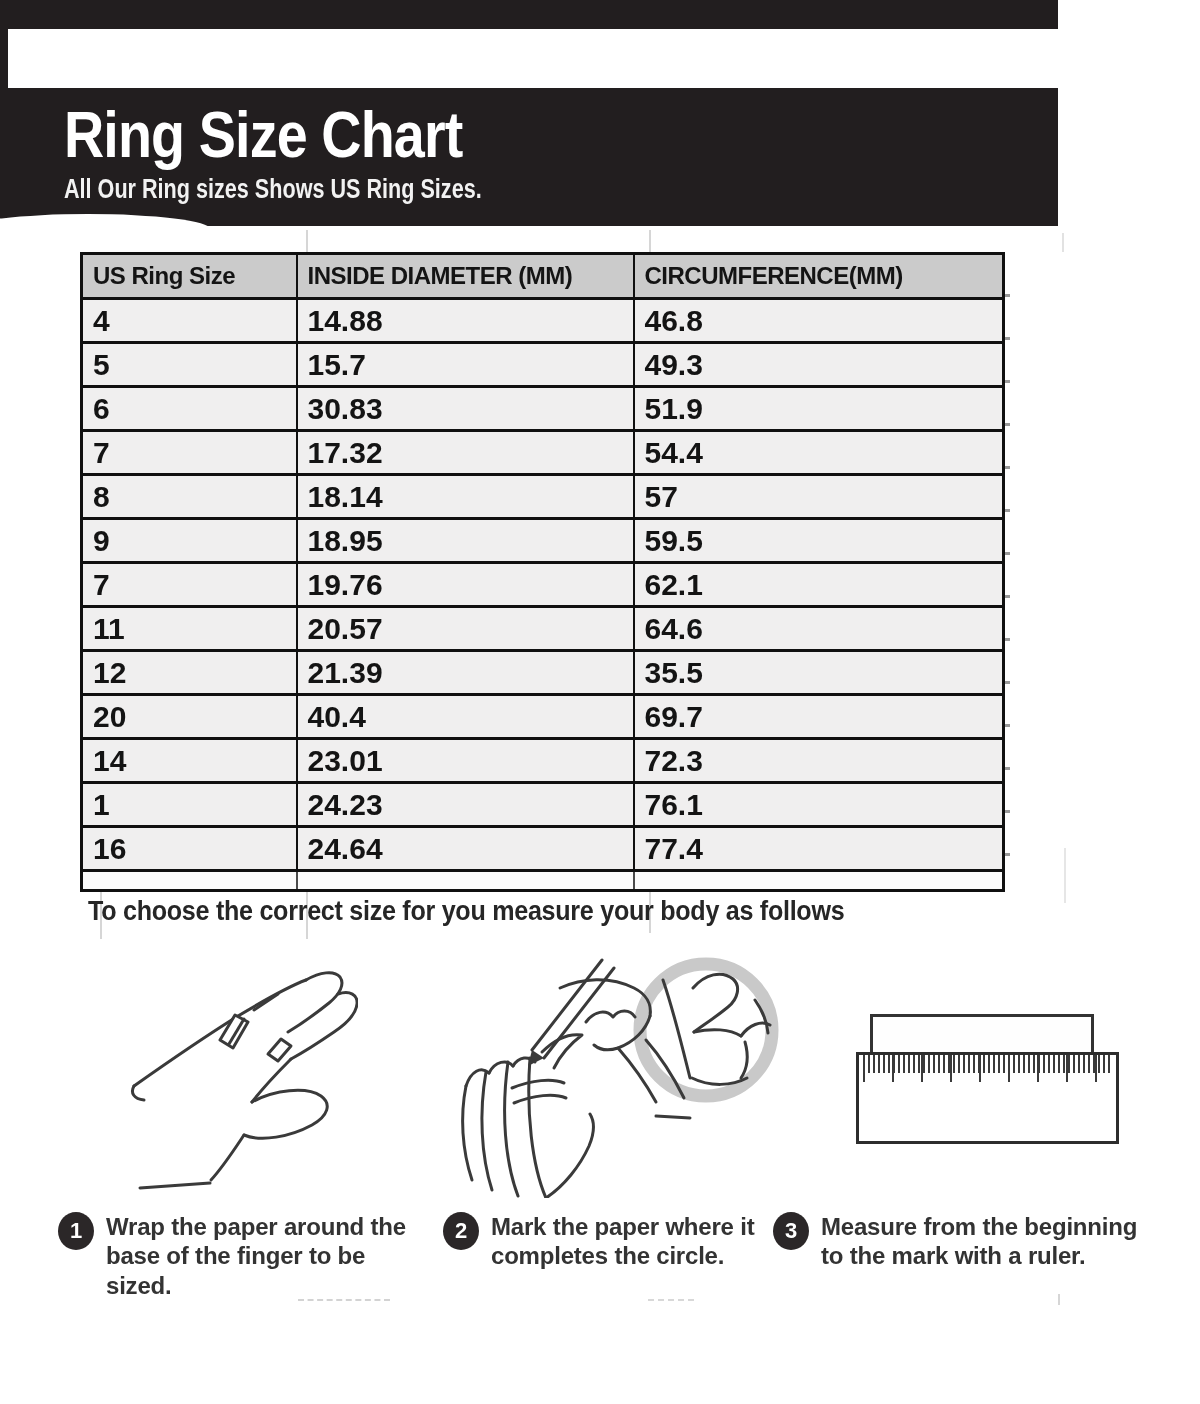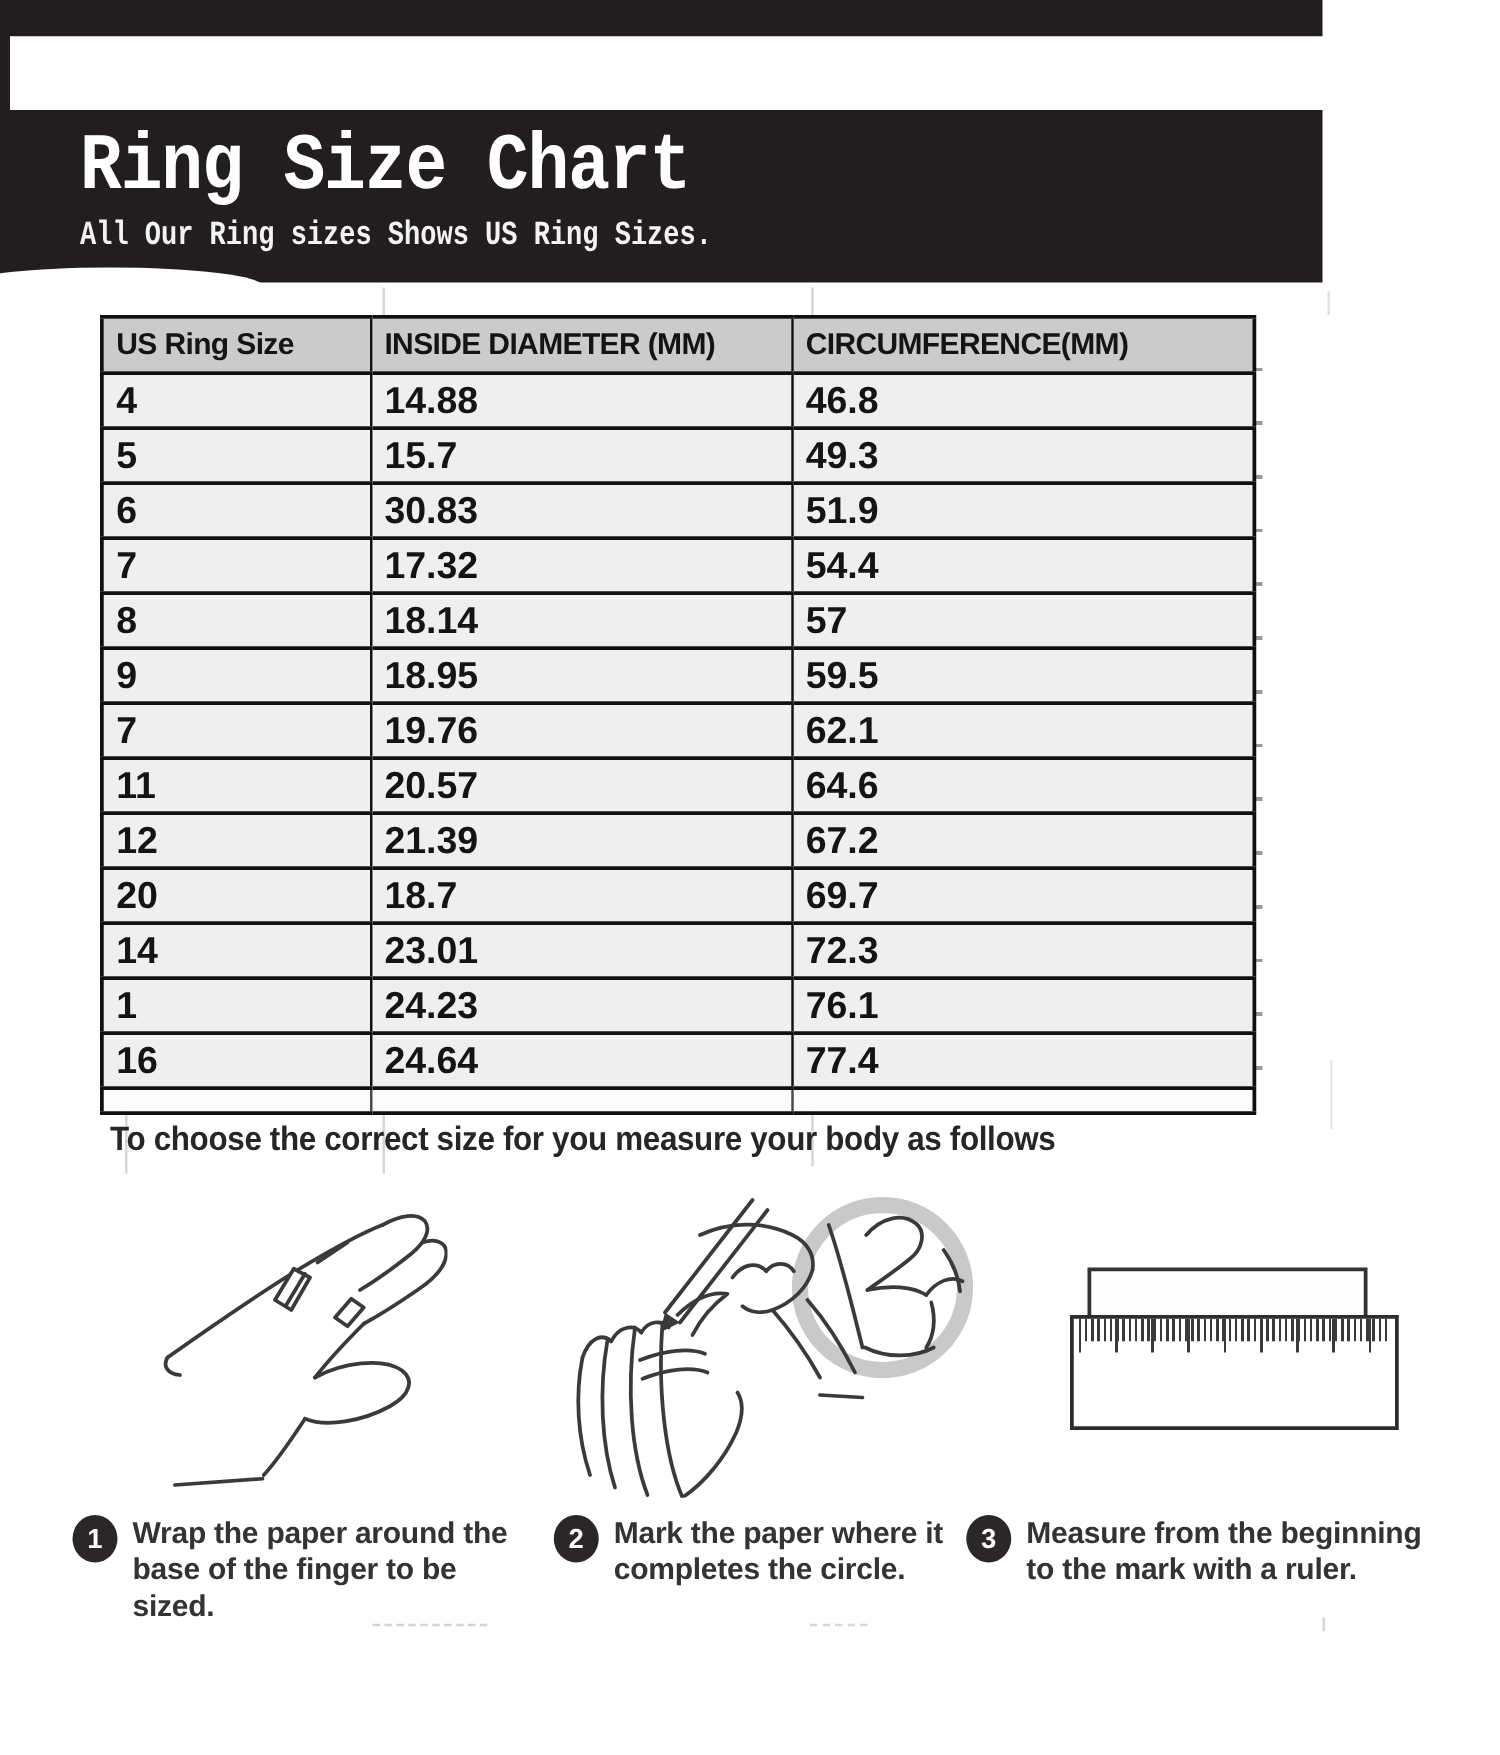--- a/index.html
+++ b/index.html
@@ -8,7 +8,7 @@
     font-family:"Liberation Sans", sans-serif;overflow:hidden;
   }
   
-  .banner{position:absolute;left:0;top:0;width:1058px;height:226px;background:#221e1f;font-family:Liberation Mono, monospace;}
+  .banner{position:absolute;left:0;top:0;width:1058px;height:226px;background:#221e1f;}
   .banner-stripe{position:absolute;left:8px;top:29px;width:1192px;height:59px;background:#ffffff;}
   .banner-title{
     position:absolute;left:64px;top:98px;color:#ffffff;font-weight:bold;font-size:64px;

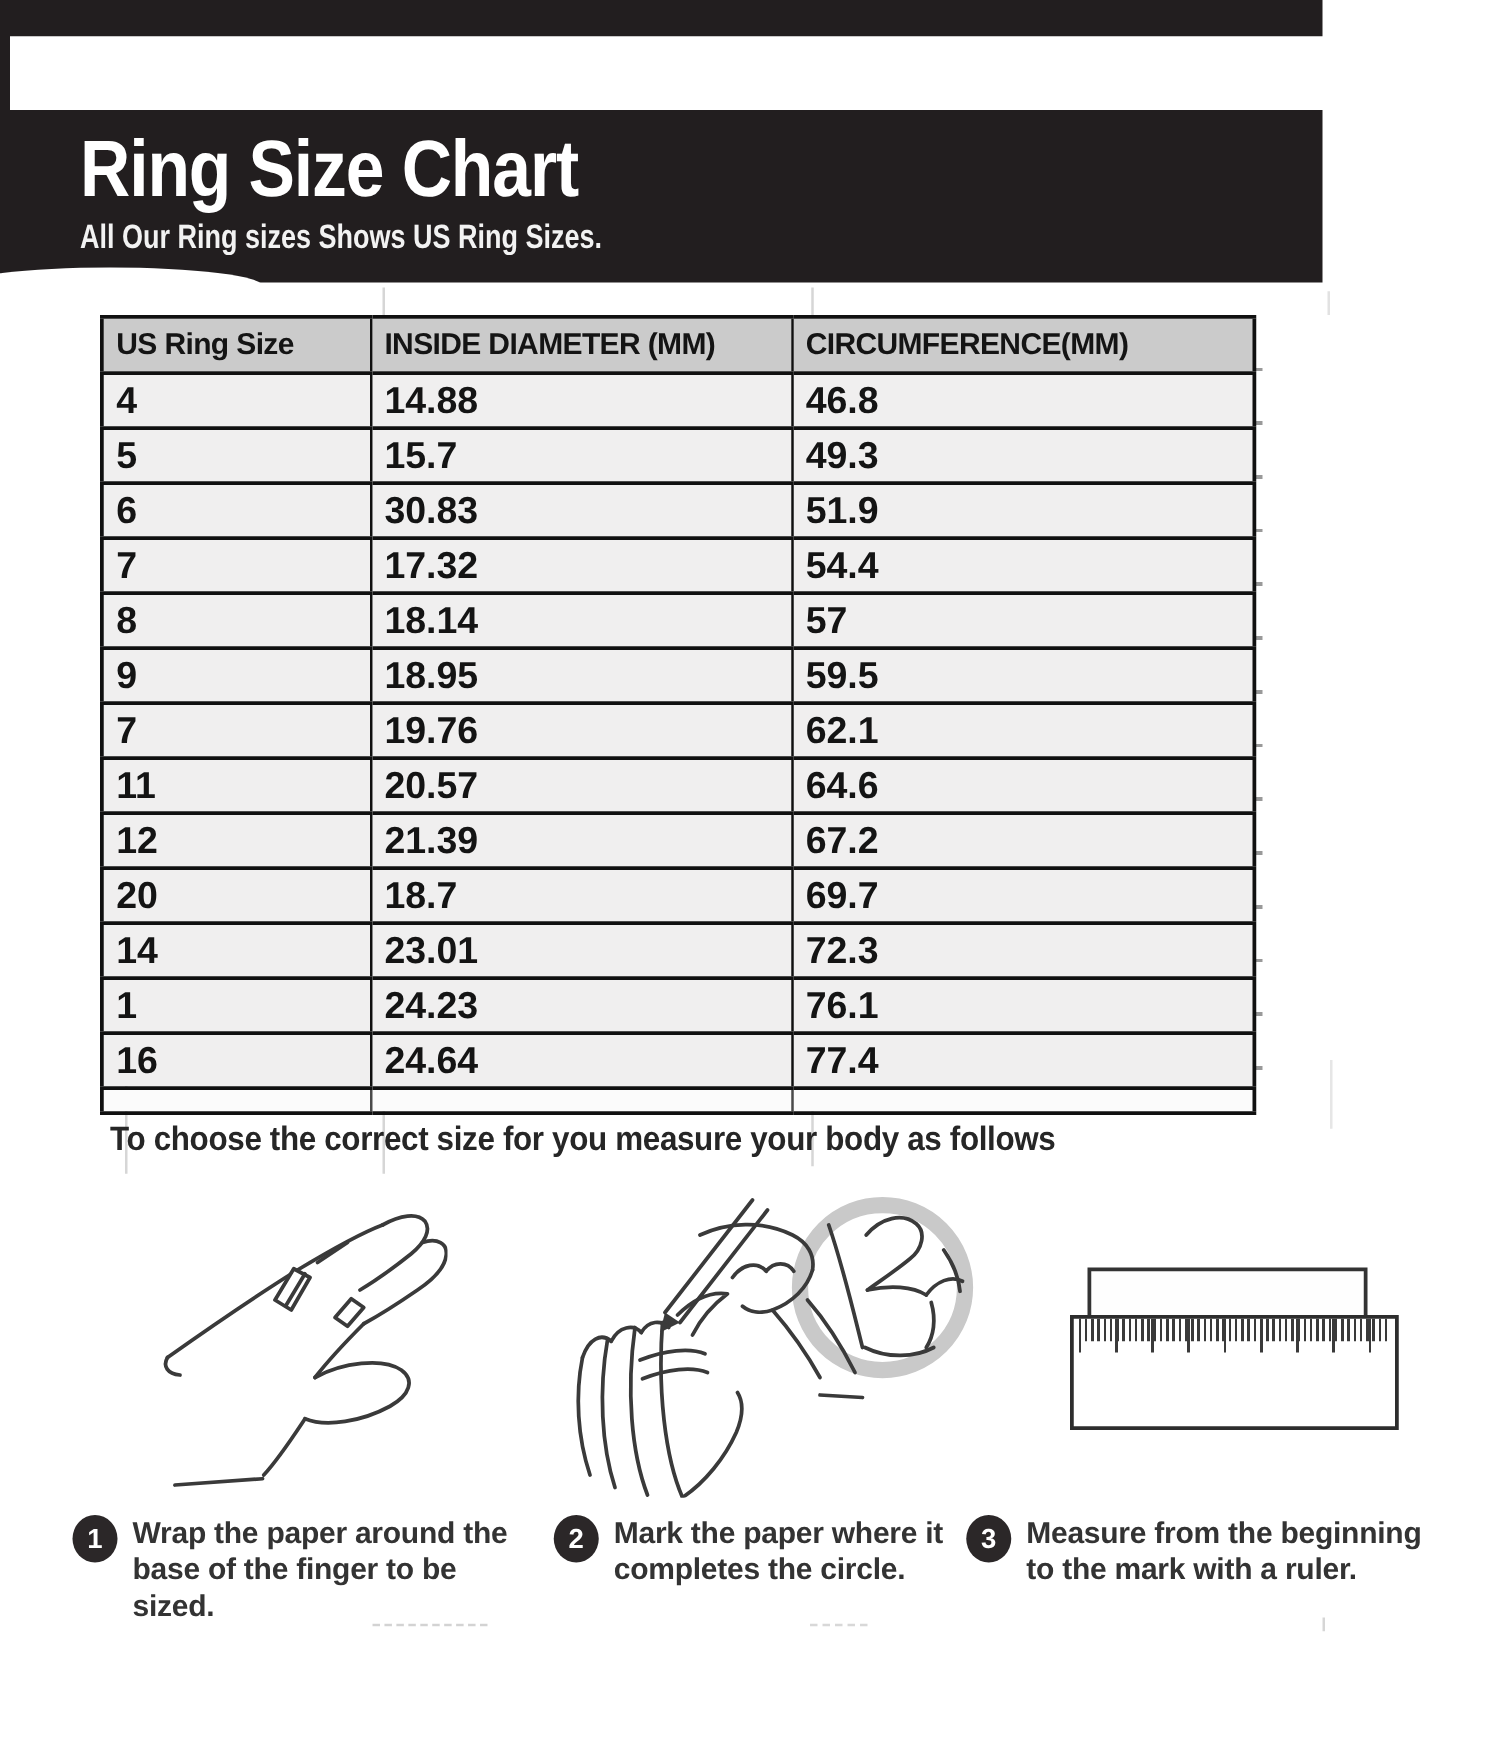--- a/index.html
+++ b/index.html
@@ -169,7 +169,7 @@
   <tr>
         <td>12</td>
         <td>21.39</td>
-        <td>67.2</td>
+        <td>35.5</td>
       </tr>
   <tr>
         <td>20</td>

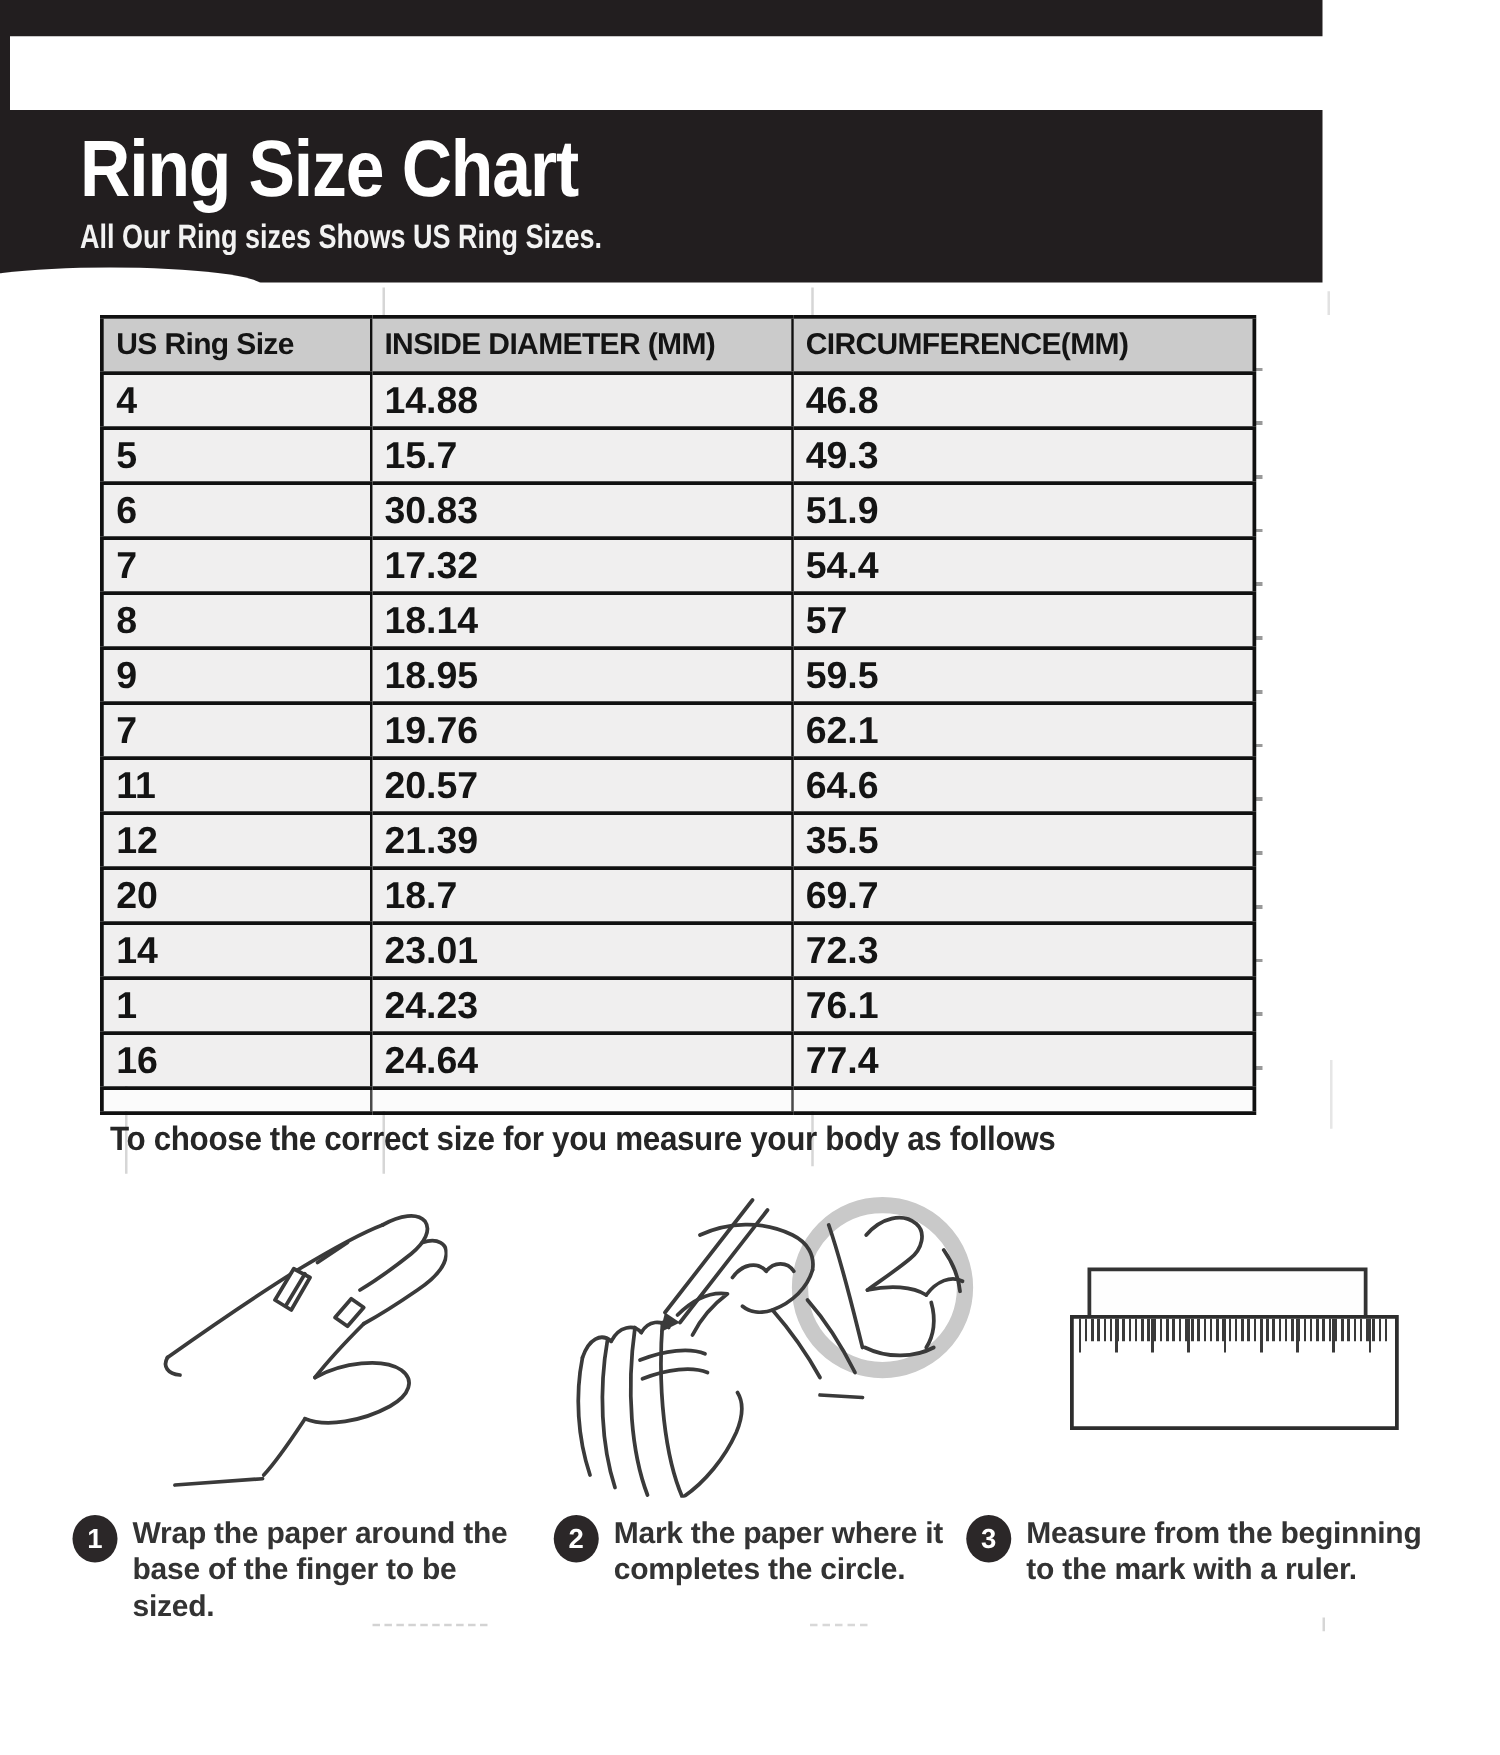--- a/index.html
+++ b/index.html
@@ -173,7 +173,7 @@
       </tr>
   <tr>
         <td>20</td>
-        <td>18.7</td>
+        <td>40.4</td>
         <td>69.7</td>
       </tr>
   <tr>

